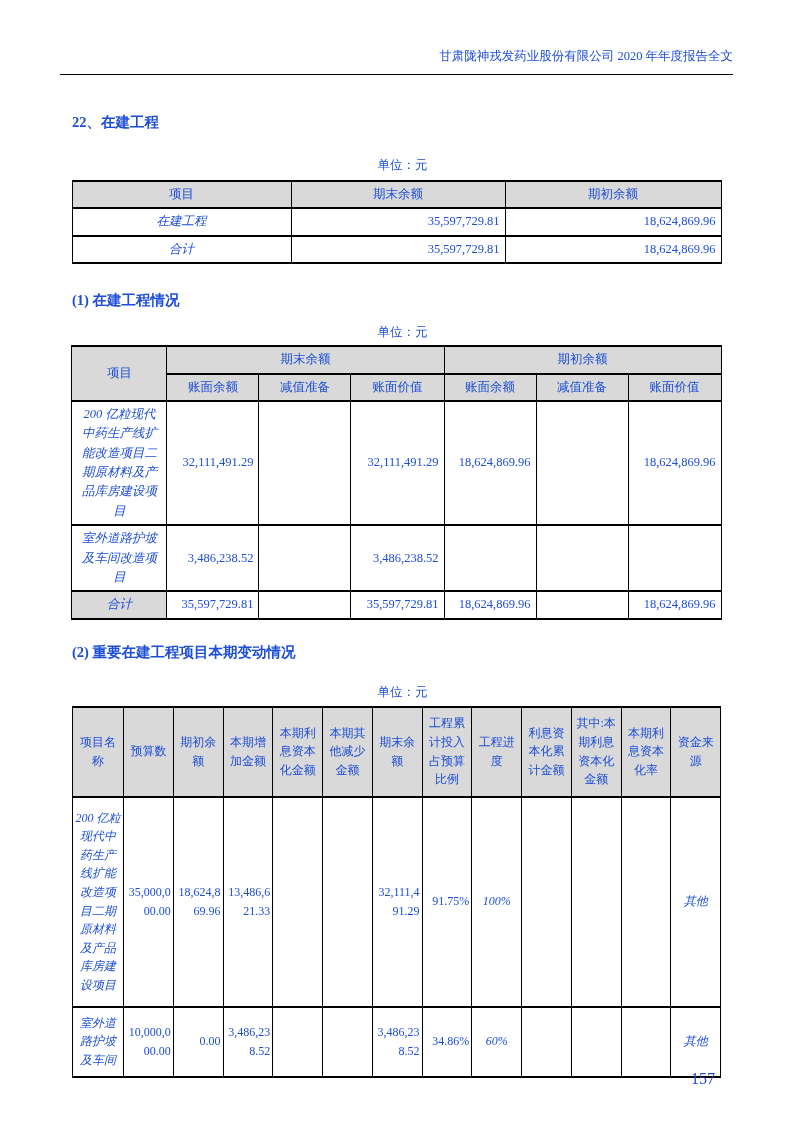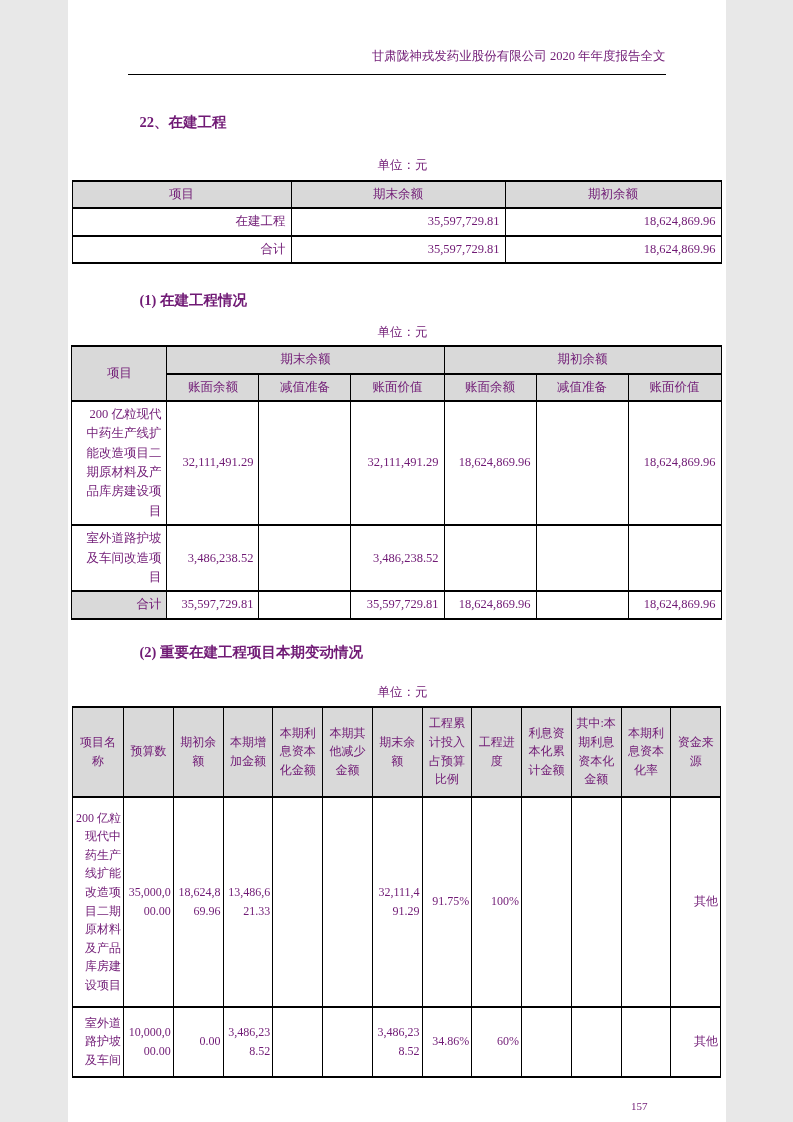--- a/index.html
+++ b/index.html
@@ -4,8 +4,8 @@
 <style>
   html,body { margin:0; padding:0; background:#e8e8e8; }
   .page {
-    position:relative; width:658px; height:1122px; margin:0 auto;
-    background:#ffffff; color:#701a75; overflow:hidden; box-sizing:border-box;
+    position:relative; width:793px; height:1122px; margin:0 auto;
+    background:#ffffff; color:#1d4ed8; overflow:hidden; box-sizing:border-box;
     font-family:"Liberation Serif","DejaVu Serif",serif;
   }
   .hdr {

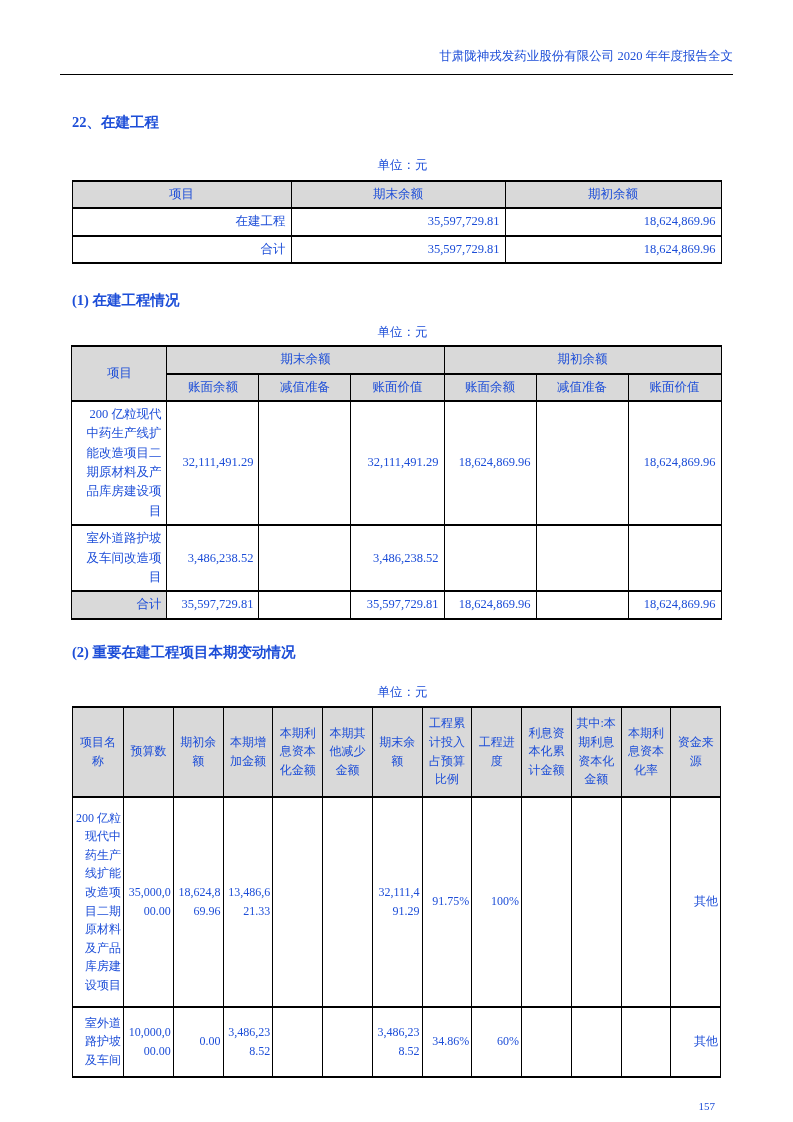--- a/index.html
+++ b/index.html
@@ -34,7 +34,7 @@
   th { background:#d9d9d9; text-align:center; }
   .t3 td, .t3 th { padding:2px 2px; }
   .num { text-align:right;margin-top:8px; }
-  .txt { text-align:right; }
+  .txt { text-align:center;font-style:italic; }
   .gray { background:#d9d9d9; }
 
   .pageno { position:absolute; top:1100px; right:78px; font-size:11px; }

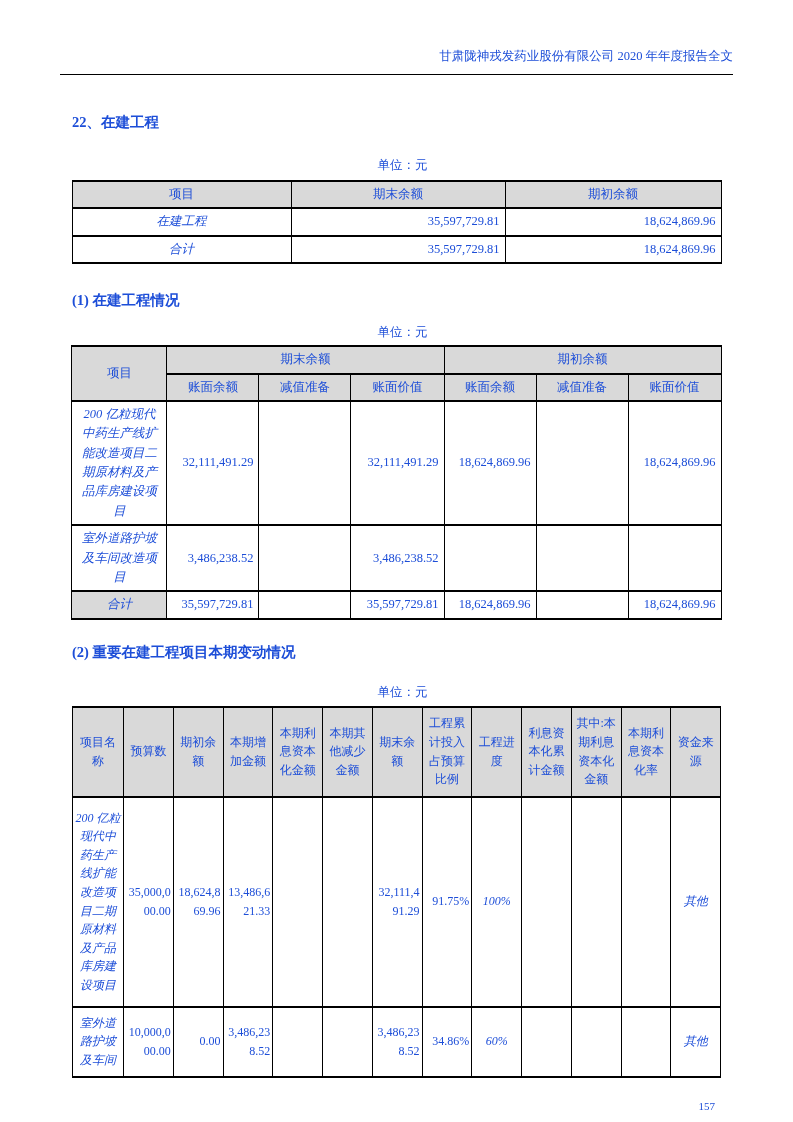--- a/index.html
+++ b/index.html
@@ -37,7 +37,7 @@
   .txt { text-align:center;font-style:italic; }
   .gray { background:#d9d9d9; }
 
-  .pageno { position:absolute; top:1100px; right:78px; font-size:11px; }
+  .pageno { position:absolute; top:1070px; right:78px; font-size:16px; }
 </style>
 </head>
 <body>

